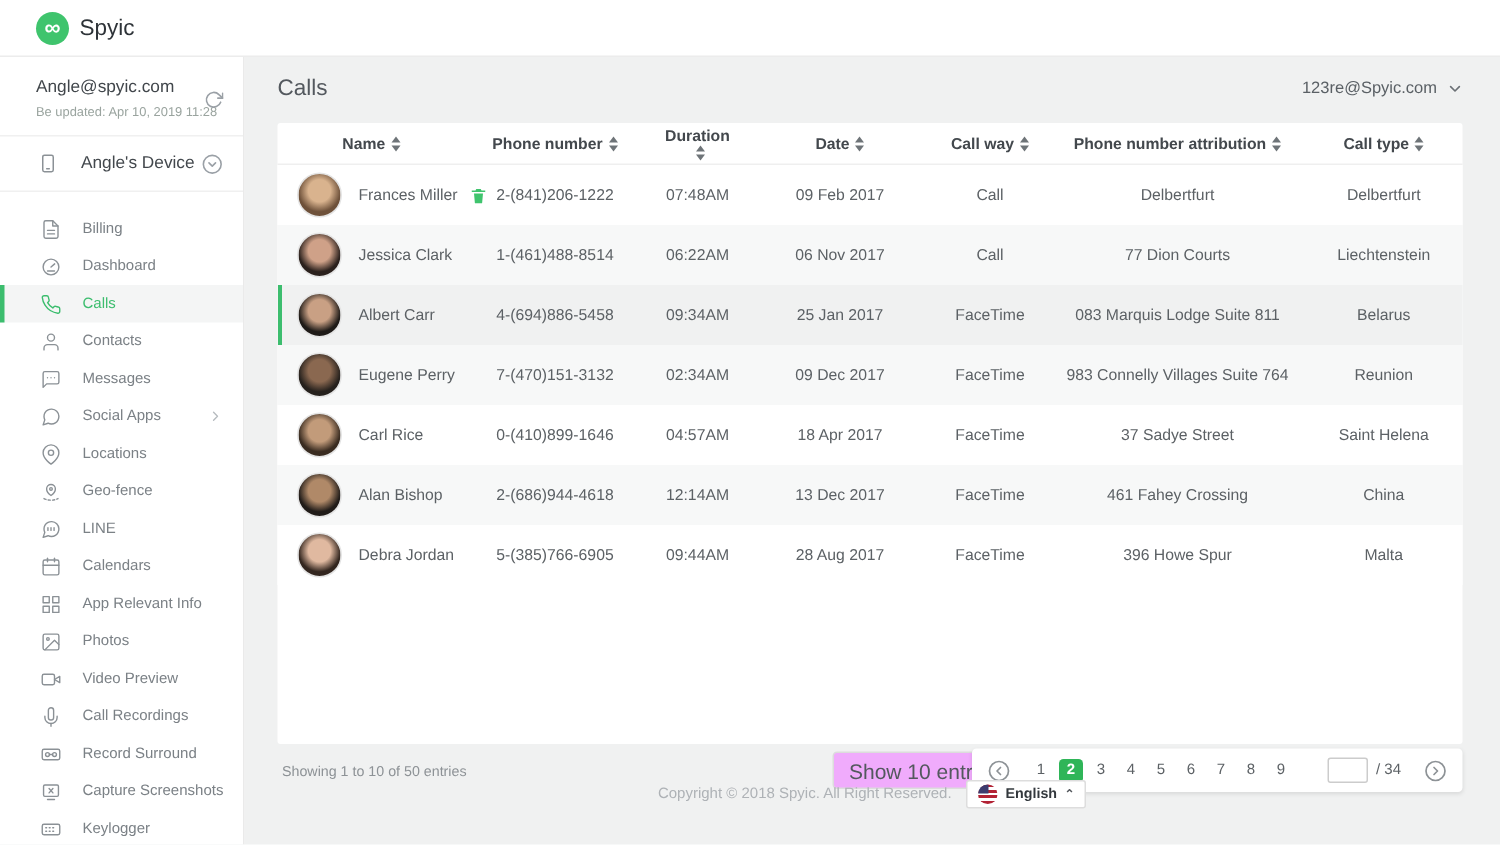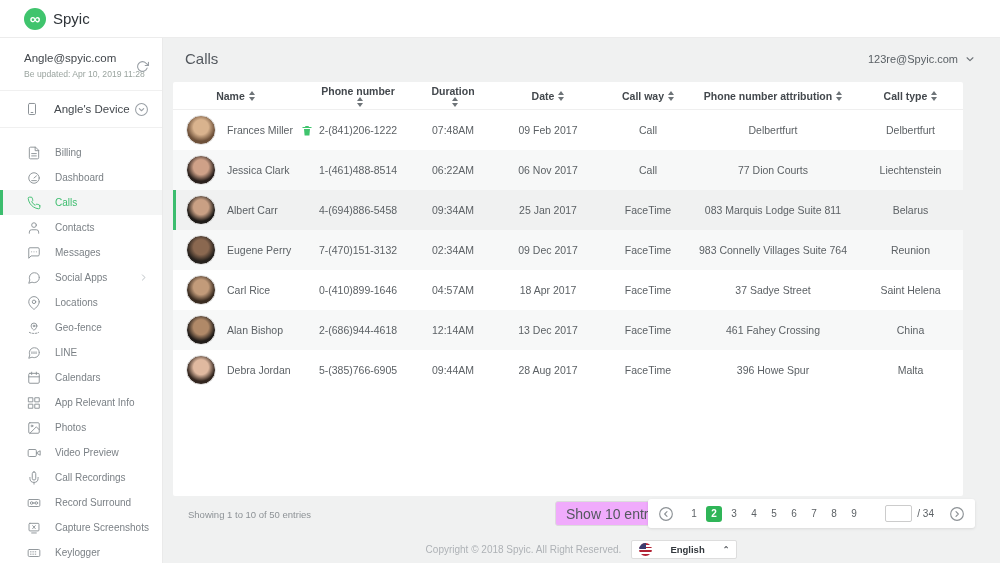--- a/index.html
+++ b/index.html
@@ -40,7 +40,7 @@
   .acct-select { position:absolute; right:25px; top:15px; display:flex; align-items:center; gap:7px; font-size:11px; color:#5a6065; cursor:pointer; }
   .acct-select .chev { color:#6b7075; display:flex; }
 
-  .table-card { position:absolute; left:10px; top:44px; width:790px; height:414px; background:#fff; border-radius:2px; }
+  .table-card { position:absolute; left:22px; top:44px; width:790px; height:414px; background:#fff; border-radius:2px; }
   .thead { display:flex; height:28px; border-bottom:1px solid #efefef; align-items:center; }
   .th { font-size:10.5px; font-weight:bold; color:#43484d; display:flex; align-items:center; justify-content:center; cursor:pointer; }
   .sort { display:inline-flex; flex-direction:column; margin-left:4px; gap:2px; }

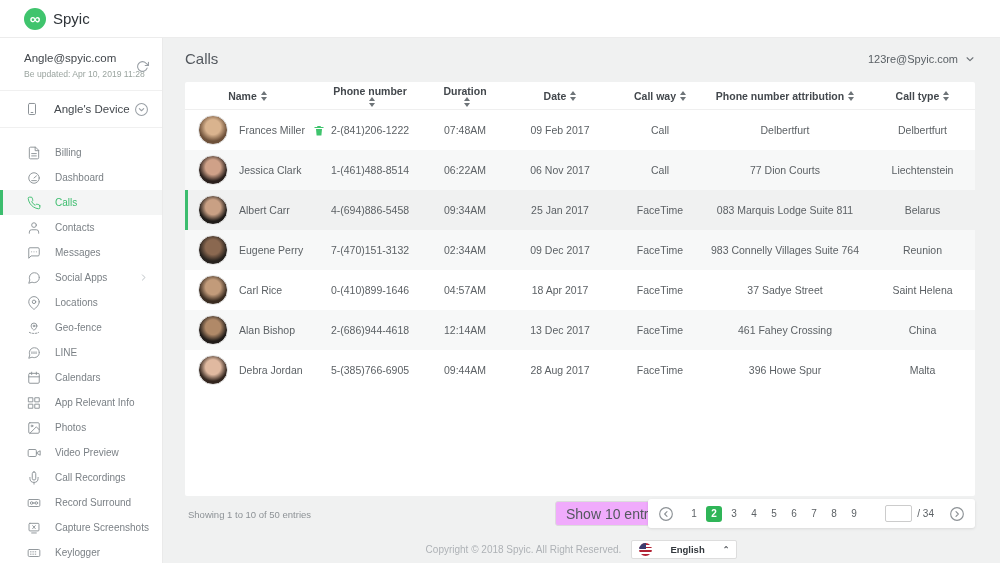--- a/index.html
+++ b/index.html
@@ -50,7 +50,7 @@
   .tr.stripe { background:#f7f8f8; }
   .tr.selected { background:#f0f1f1; box-shadow:inset 3px 0 0 #3cbd6e; }
   .td { font-size:10.5px; color:#5c6165; display:flex; align-items:center; justify-content:center; text-align:center; }
-  .col0 { width:125px; } .col1 { width:120px;flex-direction:column; } .col2 { width:70px;flex-direction:column; } .col3 { width:120px; }
+  .col0 { width:125px; } .col1 { width:120px; } .col2 { width:70px;flex-direction:column; } .col3 { width:120px; }
   .col4 { width:80px; } .col5 { width:170px; } .col6 { width:105px;text-align:center; }
   .name-cell { justify-content:flex-start; padding-left:13px; }
   .avatar { width:30px; height:30px; border-radius:50%; flex:0 0 30px; border:1px solid #e4e4e4; }

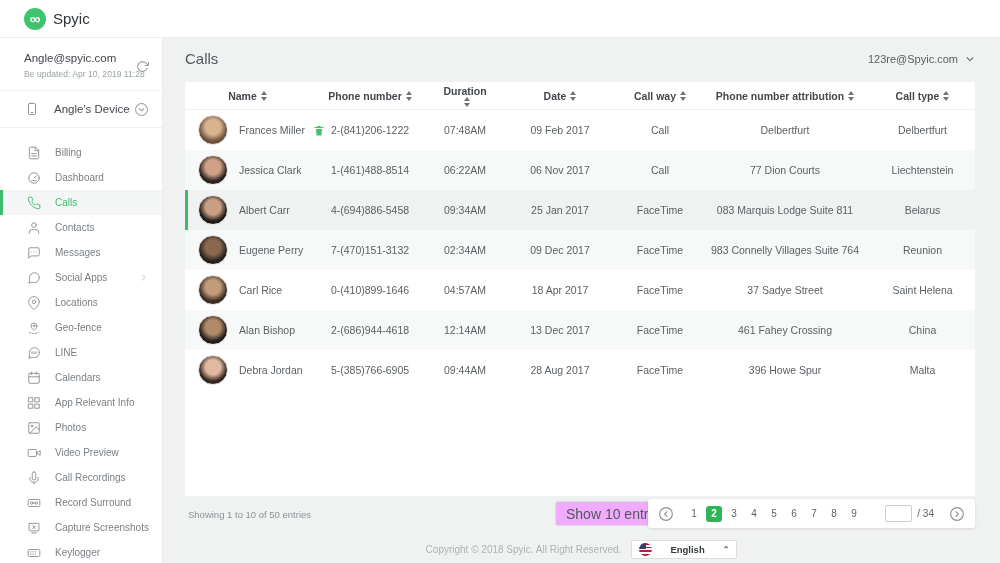--- a/index.html
+++ b/index.html
@@ -71,7 +71,7 @@
   .pg-total { font-size:10px; color:#5c6165; }
   .pg-next { margin-left:10px; }
 
-  .copyright-row { position:absolute; left:0; right:0; bottom:4px; display:flex; align-items:center; justify-content:center; gap:10px; }
+  .copyright-row { position:absolute; left:0; right:0; bottom:24px; display:flex; align-items:center; justify-content:center; gap:10px; }
   .copyright { font-size:10px; color:#aeb2b6; }
   .lang-btn { display:flex; align-items:center; gap:18px; border:1px solid #ddd; background:#fff; border-radius:2px; padding:2px 7px; font-size:9.5px; color:#33383d; font-weight:bold; cursor:pointer; font-family:inherit; }
   .flag { width:13px; height:13px; border-radius:50%; position:relative; overflow:hidden; background:linear-gradient(180deg,#b22234 0 14%,#fff 14% 28%,#b22234 28% 42%,#fff 42% 56%,#b22234 56% 70%,#fff 70% 84%,#b22234 84% 100%); }

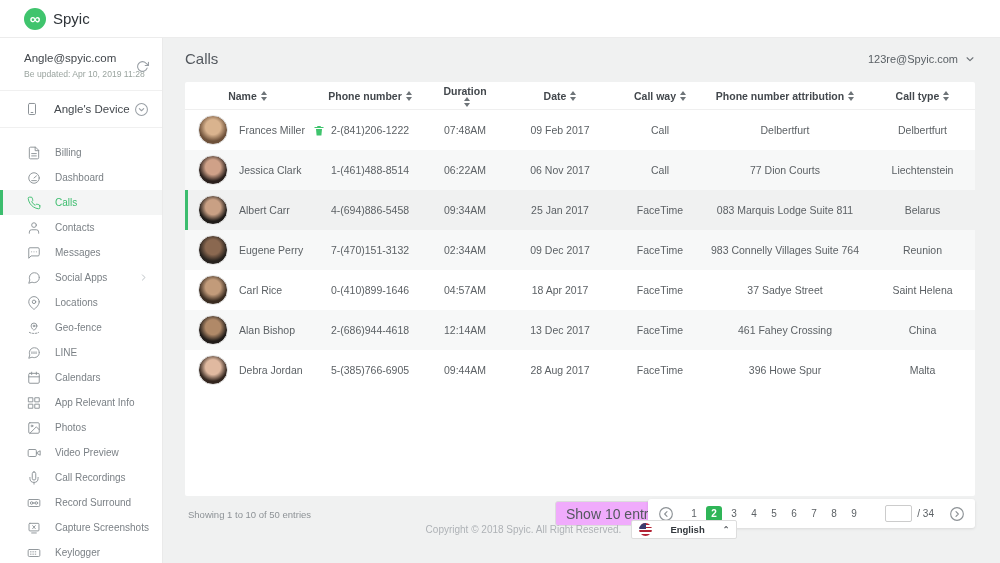--- a/index.html
+++ b/index.html
@@ -73,7 +73,7 @@
 
   .copyright-row { position:absolute; left:0; right:0; bottom:24px; display:flex; align-items:center; justify-content:center; gap:10px; }
   .copyright { font-size:10px; color:#aeb2b6; }
-  .lang-btn { display:flex; align-items:center; gap:18px; border:1px solid #ddd; background:#fff; border-radius:2px; padding:2px 7px; font-size:9.5px; color:#33383d; font-weight:bold; cursor:pointer; font-family:inherit; }
+  .lang-btn { display:flex; align-items:center; gap:5px; border:1px solid #ddd; background:#fff; border-radius:2px; padding:2px 7px; font-size:9.5px; color:#33383d; font-weight:bold; cursor:pointer; font-family:inherit; }
   .flag { width:13px; height:13px; border-radius:50%; position:relative; overflow:hidden; background:linear-gradient(180deg,#b22234 0 14%,#fff 14% 28%,#b22234 28% 42%,#fff 42% 56%,#b22234 56% 70%,#fff 70% 84%,#b22234 84% 100%); }
   .flag::after { content:""; position:absolute; left:0; top:0; width:7px; height:6px; background:#3c3b6e; }
   .lang-chev { font-size:8px; color:#55595e; }

